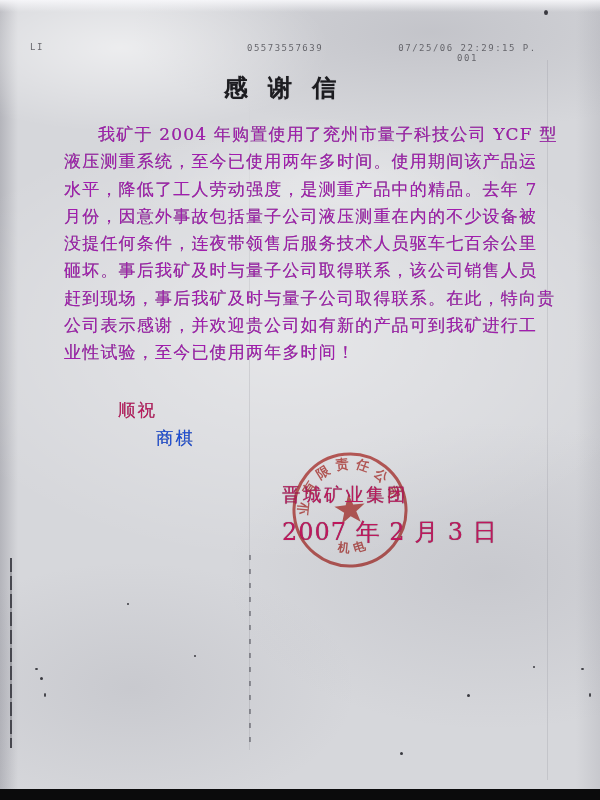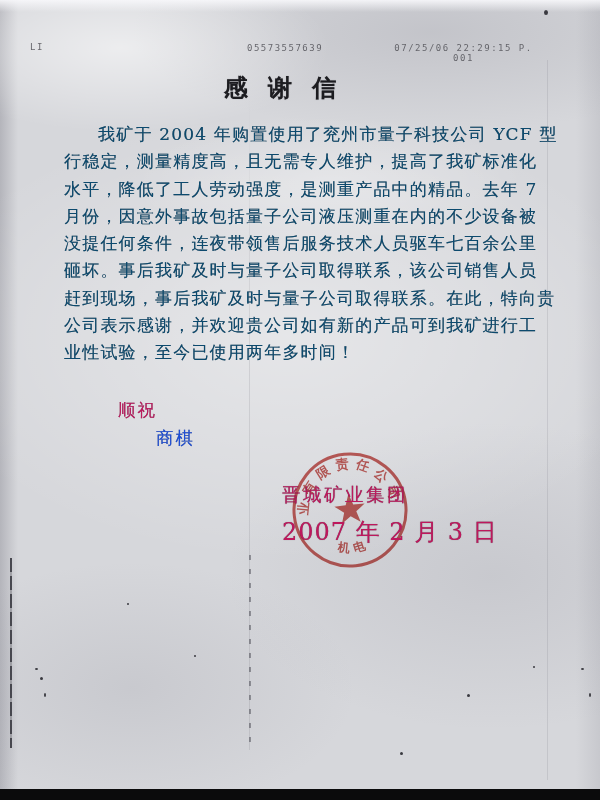--- a/index.html
+++ b/index.html
@@ -34,7 +34,7 @@
   
   .fax{position:absolute;top:42px;left:0;width:536px;height:16px;
     font-family:"DejaVu Sans Mono","Liberation Mono",monospace;
-    font-size:9px;color:#5a5a60;letter-spacing:1.5px;opacity:0.9;}
+    font-size:9px;color:#5a5a60;letter-spacing:1.5px;opacity:0.9;padding-left:8px;}
   .fax .fx-left{position:absolute;left:30px;top:0;}
   .fax .fx-num{position:absolute;left:247px;top:1px;text-align:center;}
   .fax .fx-dt{position:absolute;left:391px;top:1px;text-align:center;}

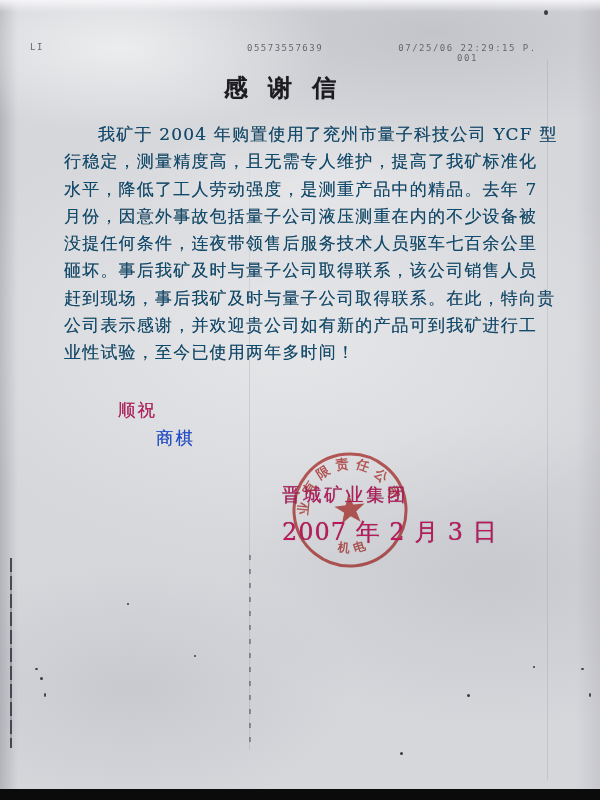--- a/index.html
+++ b/index.html
@@ -48,7 +48,7 @@
   
   .body{
     position:absolute;top:121px;left:64px;width:484px;
-    font-size:17px;line-height:27.3px;color:#0c4a6e;
+    font-size:17px;line-height:27.3px;color:#a21caf;
     letter-spacing:1.2px;
     text-shadow:0 0 0.6px rgba(25,25,30,0.5);
   }

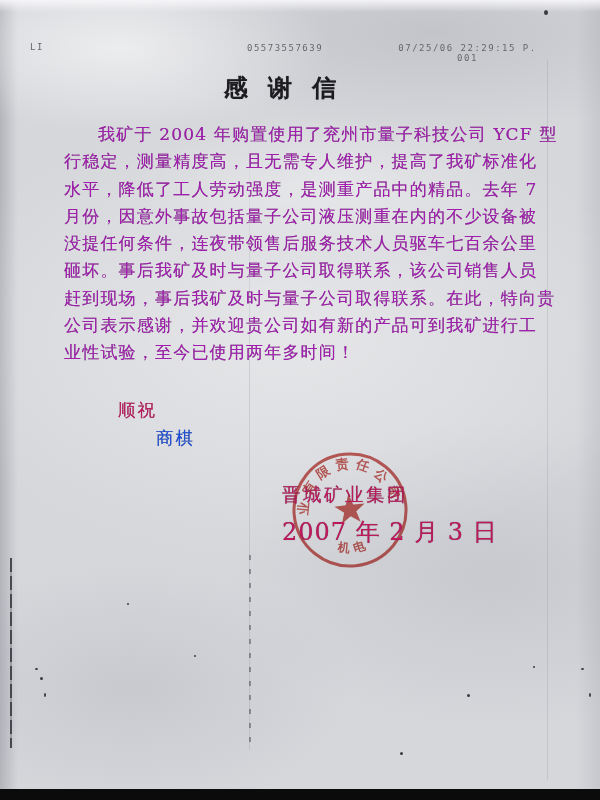--- a/index.html
+++ b/index.html
@@ -106,6 +106,7 @@
 
   <div class="body">
     <div class="line indent">我矿于 2004 年购置使用了兖州市量子科技公司 YCF 型</div>
+    <div class="line">液压测重系统，至今已使用两年多时间。使用期间该产品运</div>
     <div class="line">行稳定，测量精度高，且无需专人维护，提高了我矿标准化</div>
     <div class="line">水平，降低了工人劳动强度，是测重产品中的精品。去年 7</div>
     <div class="line">月份，因意外事故包括量子公司液压测重在内的不少设备被</div>

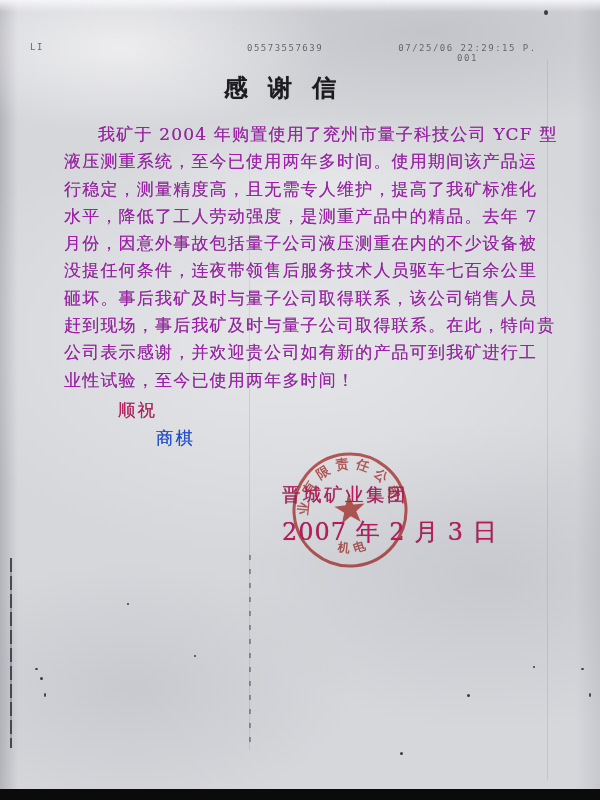--- a/index.html
+++ b/index.html
@@ -107,7 +107,6 @@
   <div class="body">
     <div class="line indent">我矿于 2004 年购置使用了兖州市量子科技公司 YCF 型</div>
     <div class="line">液压测重系统，至今已使用两年多时间。使用期间该产品运</div>
-    <div class="line">行稳定，测量精度高，且无需专人维护，提高了我矿标准化</div>
     <div class="line">水平，降低了工人劳动强度，是测重产品中的精品。去年 7</div>
     <div class="line">月份，因意外事故包括量子公司液压测重在内的不少设备被</div>
     <div class="line">没提任何条件，连夜带领售后服务技术人员驱车七百余公里</div>

